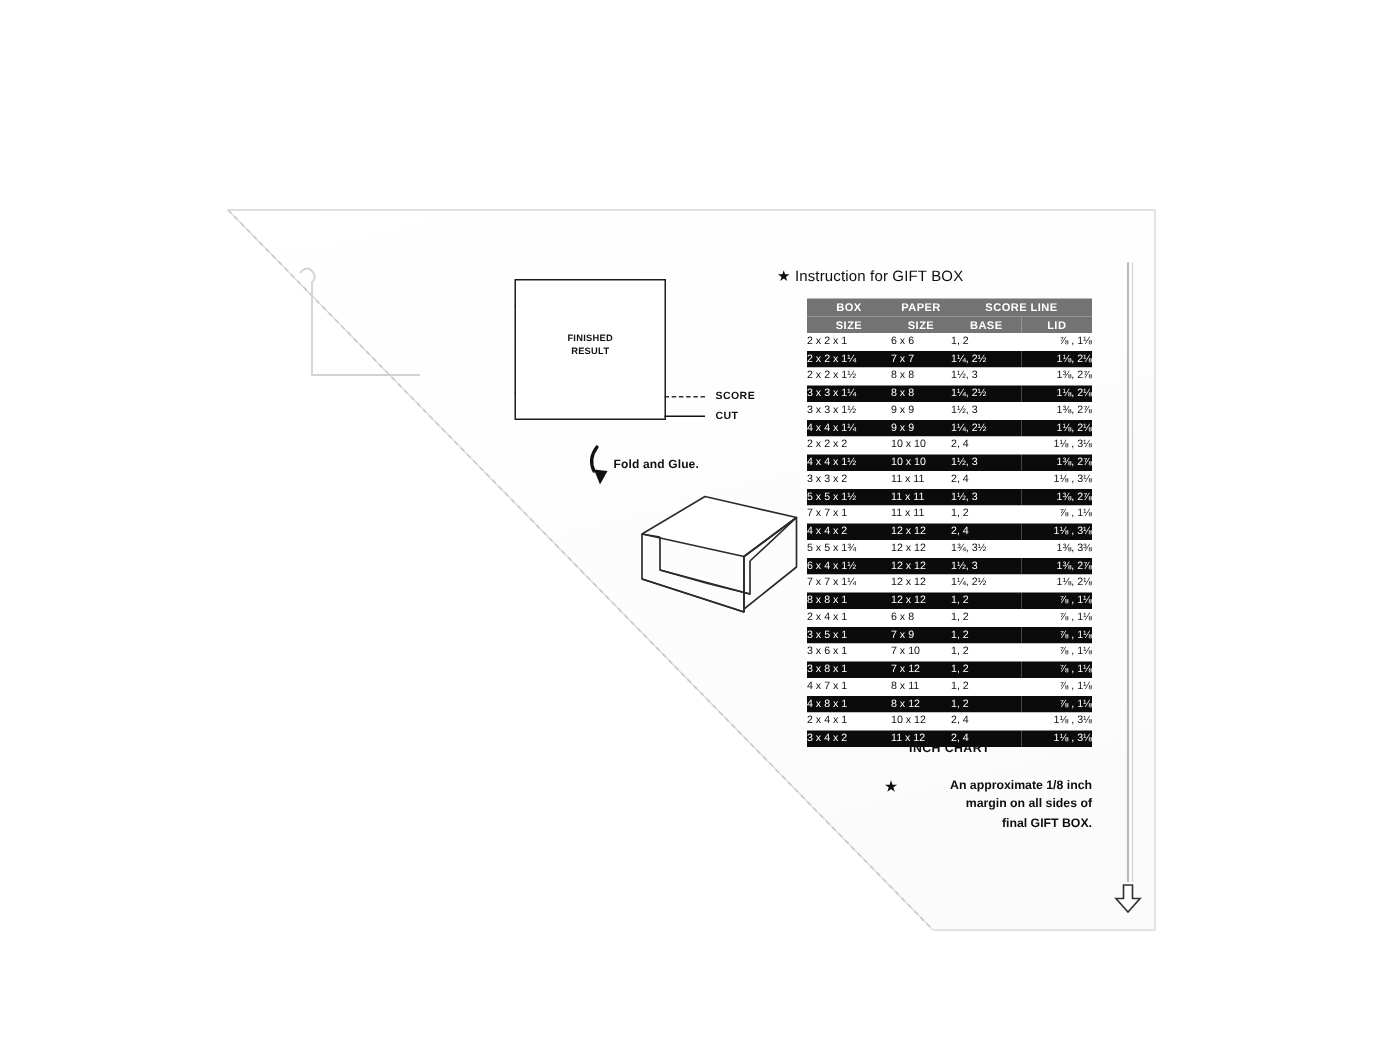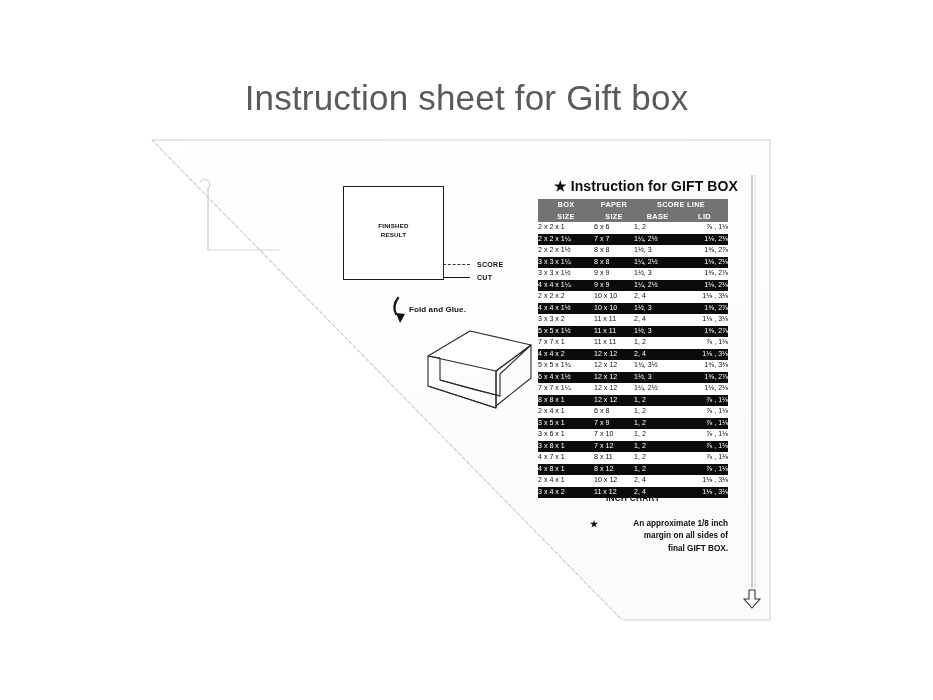--- a/index.html
+++ b/index.html
@@ -161,7 +161,6 @@
 
 <div id="page">
 
-  <div class="title">Instruction sheet for Gift box</div>
 
   <svg class="sheet-layer" width="933" height="700" viewBox="0 0 933 700" xmlns="http://www.w3.org/2000/svg">
     <defs>

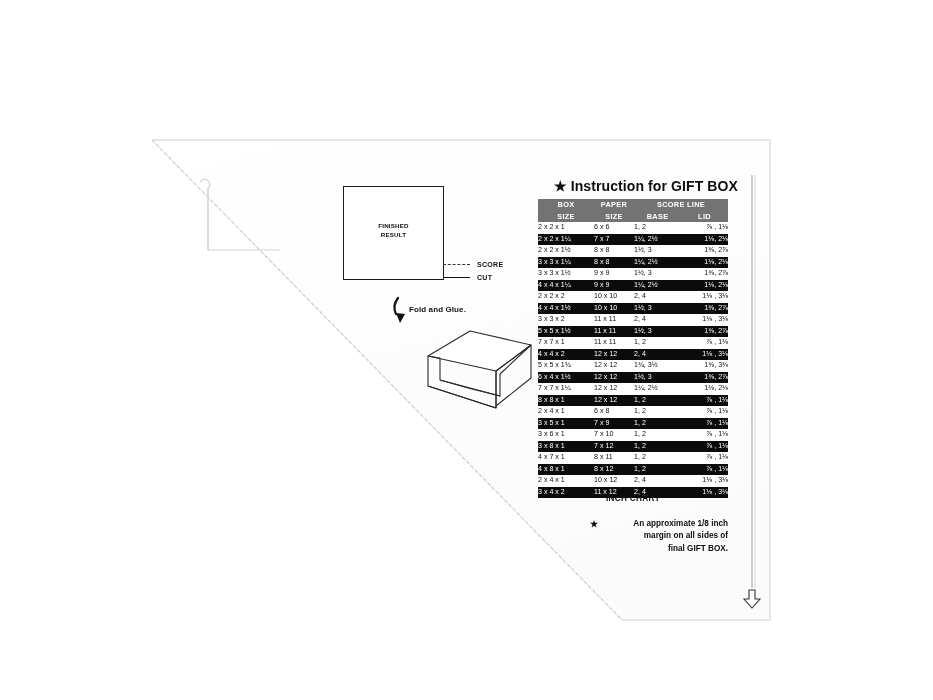--- a/index.html
+++ b/index.html
@@ -82,9 +82,9 @@
   
   .instr-head{
     position:absolute;
-    left:554px;top:178px;
-    font-size:14px;
-    font-weight:bold;
+    left:518px;top:178px;
+    font-size:10px;
+    font-weight:normal;
     color:#0d0d0d;
     letter-spacing:0.1px;
     white-space:nowrap;

